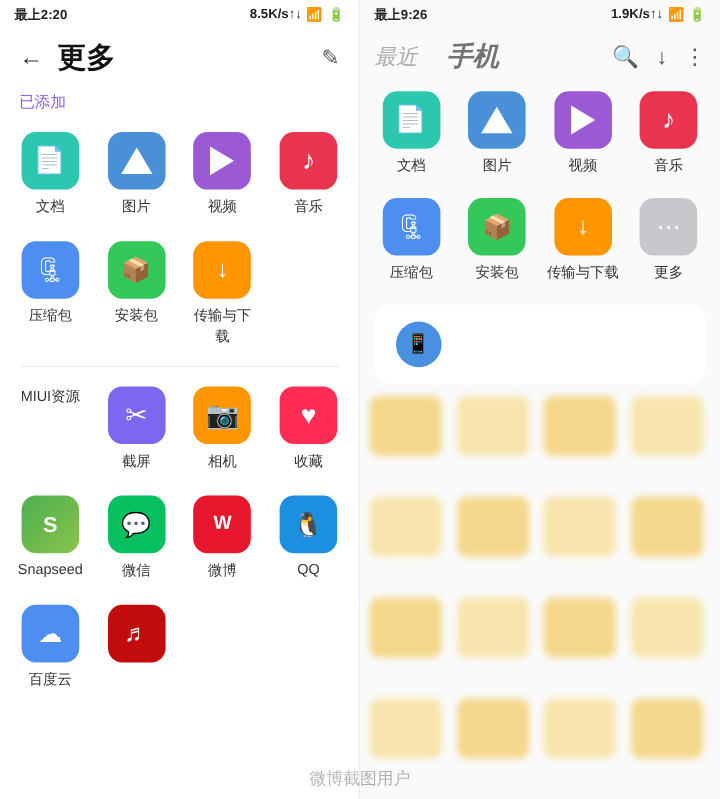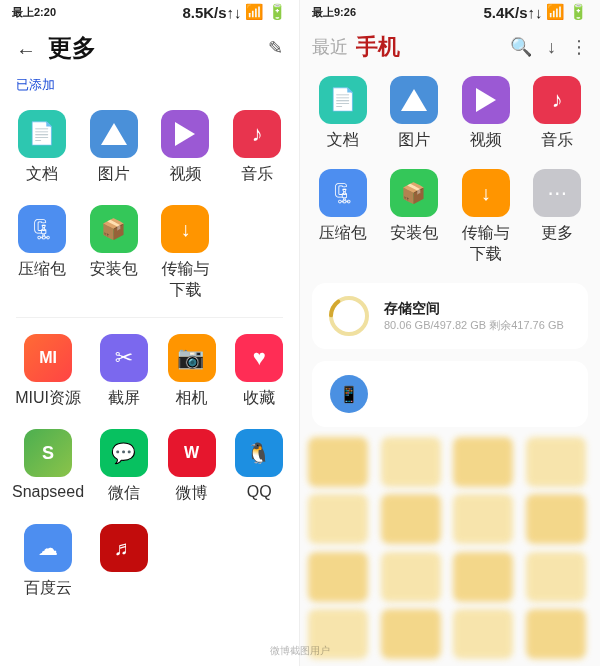--- a/index.html
+++ b/index.html
@@ -25,9 +25,9 @@
     }
     .status-right {
       display: flex;
-      align-items: flex-end;
+      align-items: center;
       gap: 4px;
-      font-size: 15px;
+      font-size: 11px;
     }
 
     

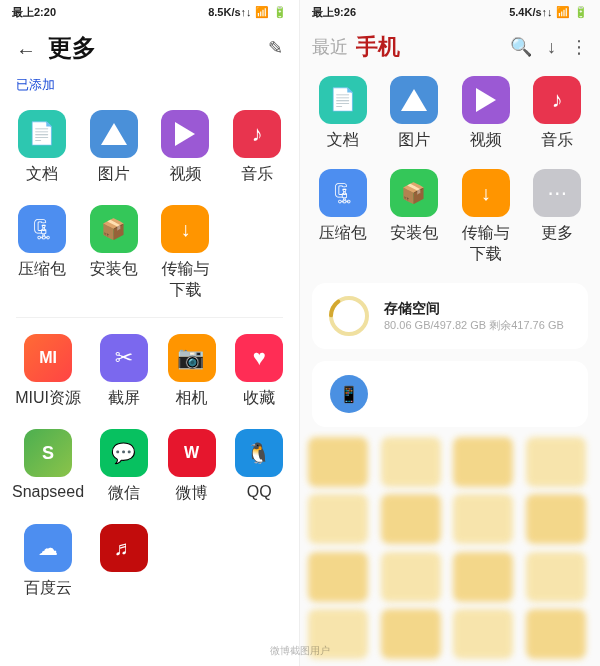--- a/index.html
+++ b/index.html
@@ -381,7 +381,7 @@
   <div class="status-bar">
     <span>最上9:26</span>
     <div class="status-right">
-      <span>5.4K/s↑↓</span>
+      <span>1.9K/s↑↓</span>
       <span>📶</span>
       <span>🔋</span>
     </div>

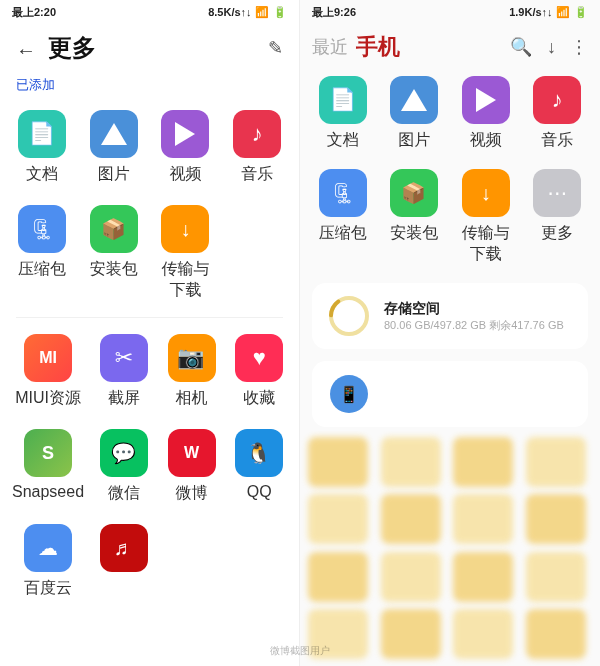--- a/index.html
+++ b/index.html
@@ -108,7 +108,8 @@
     .right-title-area {
       display: flex;
       align-items: center;
-      gap: 8px;
+      gap: 24px;
+      font-style: italic;
     }
     .right-title-recent {
       font-size: 18px;

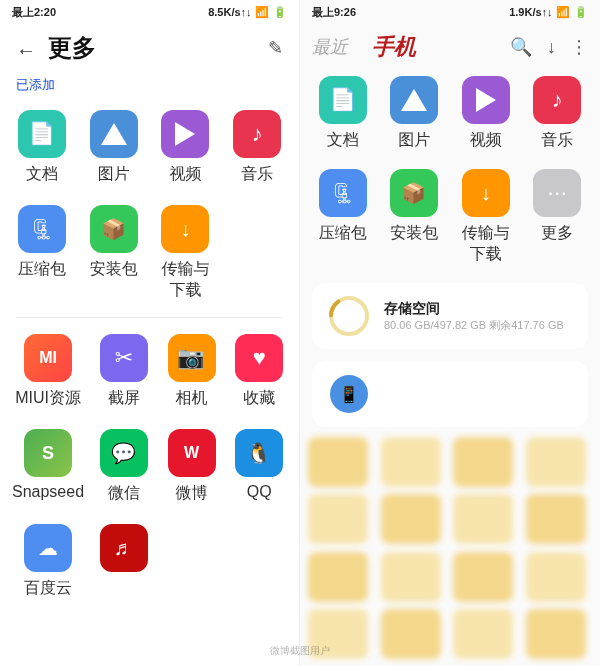--- a/index.html
+++ b/index.html
@@ -118,7 +118,7 @@
     .right-title-main {
       font-size: 22px;
       font-weight: 700;
-      color: #b91c1c;
+      color: #737373;
     }
     .right-actions {
       display: flex;

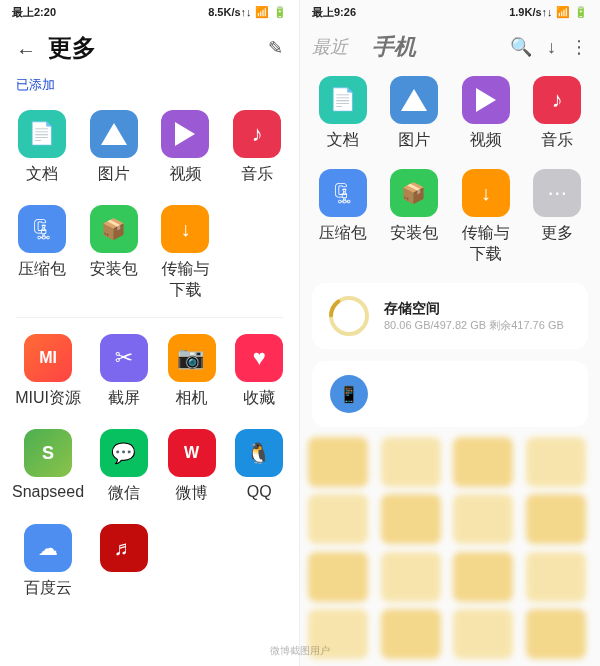--- a/index.html
+++ b/index.html
@@ -65,7 +65,7 @@
 
     .section-label {
       font-size: 13px;
-      color: #1d4ed8;
+      color: #8b5cf6;
       padding: 8px 16px 4px;
     }
 

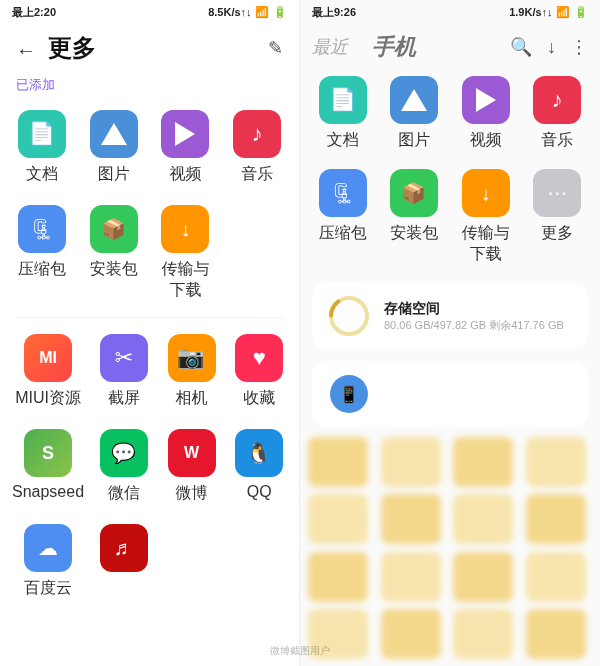--- a/index.html
+++ b/index.html
@@ -93,7 +93,7 @@
       margin-bottom: 6px;
     }
     .icon-label {
-      font-size: 16px;
+      font-size: 12px;
       color: #333;
       text-align: center;
     }

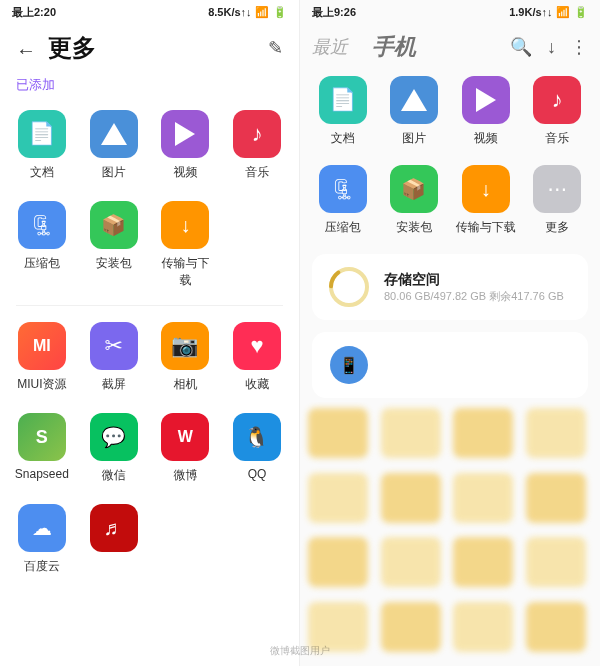--- a/index.html
+++ b/index.html
@@ -451,18 +451,6 @@
     </div>
   </div>
 
-  <div class="storage-card">
-    <div style="position:relative;width:42px;height:42px;">
-      <svg width="42" height="42" viewBox="0 0 42 42">
-        <circle cx="21" cy="21" r="18" fill="none" stroke="#f0e0a0" stroke-width="4"></circle>
-        <circle cx="21" cy="21" r="18" fill="none" stroke="#d4a830" stroke-width="4" stroke-dasharray="16 97" stroke-dashoffset="28" stroke-linecap="round" transform="rotate(-90 21 21)"></circle>
-      </svg>
-    </div>
-    <div class="storage-info">
-      <div class="title">存储空间</div>
-      <div class="subtitle">80.06 GB/497.82 GB  剩余417.76 GB</div>
-    </div>
-  </div>
 
   <div class="storage-card">
     <div style="position:relative;width:42px;height:42px;display:flex;align-items:center;justify-content:center;">

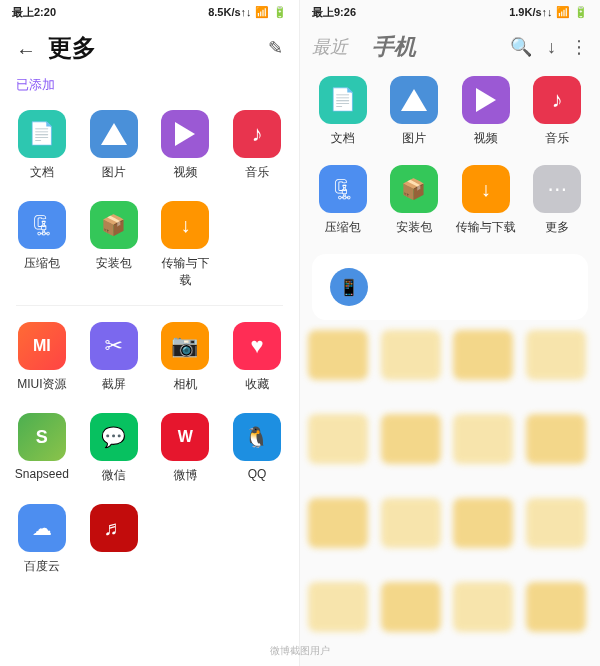--- a/index.html
+++ b/index.html
@@ -314,9 +314,6 @@
 
   <div class="icon-grid">
     <div class="icon-item">
-      <div class="icon-box" style="background:linear-gradient(135deg,#ff6b35,#ff4444);">
-        <span style="color:white;font-size:16px;font-weight:700;">MI</span>
-      </div>
       <span class="icon-label">MIUI资源</span>
     </div>
     <div class="icon-item">

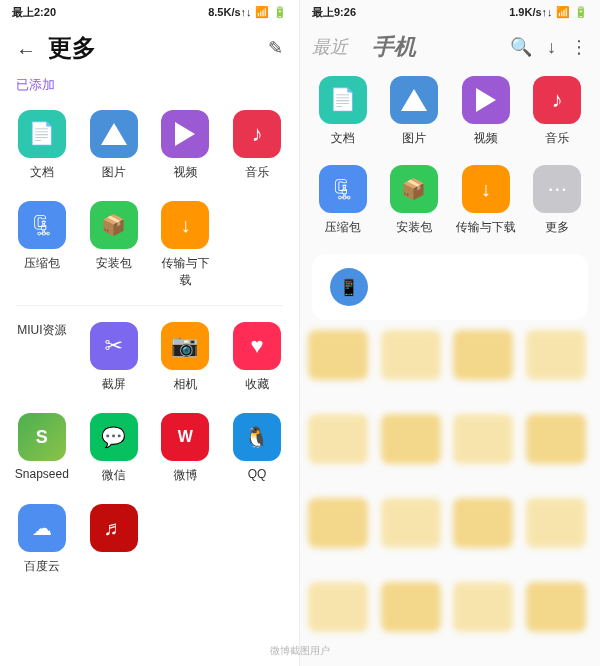--- a/index.html
+++ b/index.html
@@ -193,7 +193,7 @@
       bottom: 8px;
       left: 50%;
       transform: translateX(-50%);
-      font-size: 10px;
+      font-size: 14px;
       color: rgba(0,0,0,0.3);
       white-space: nowrap;
     }

